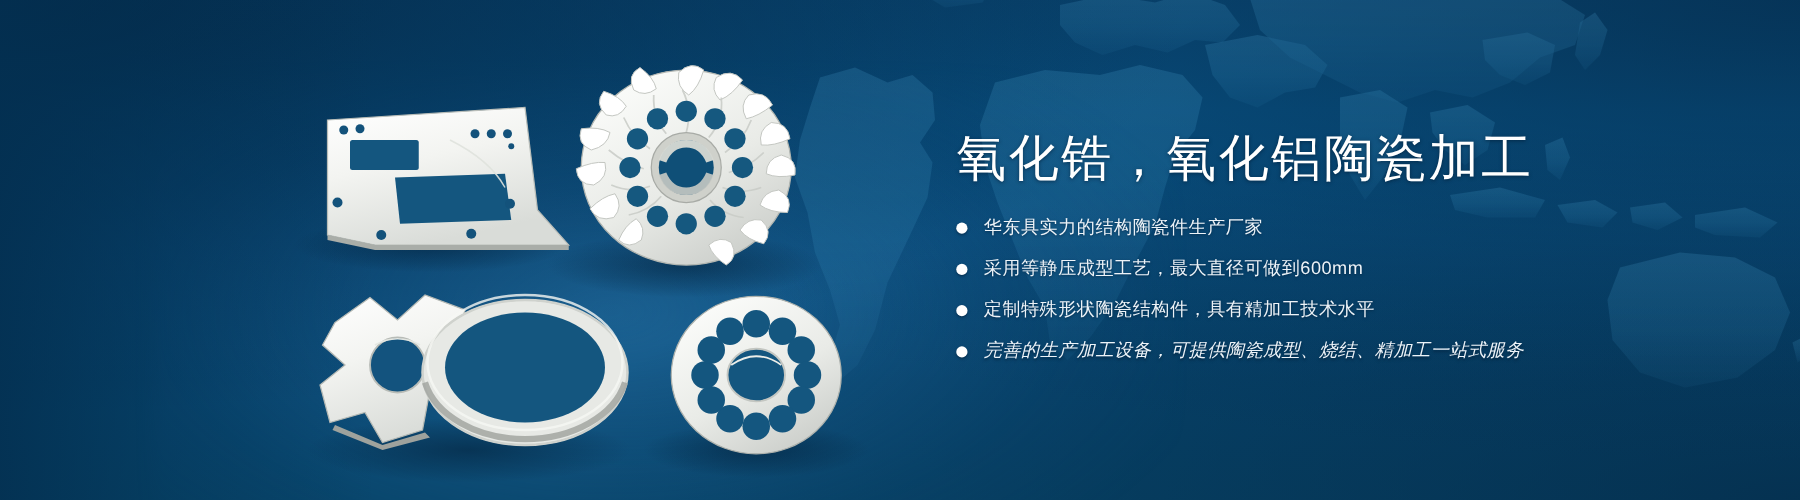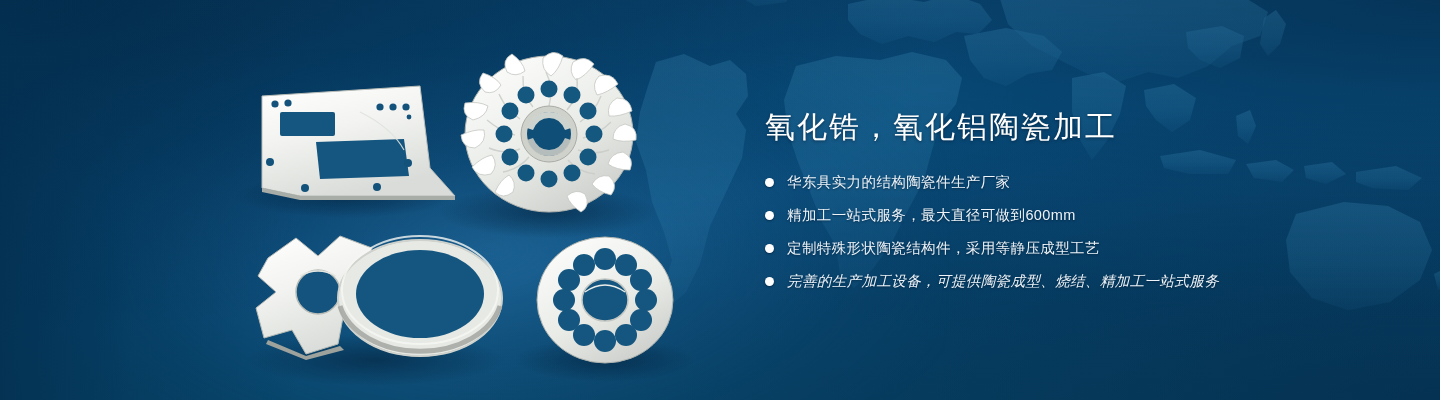--- a/index.html
+++ b/index.html
@@ -64,7 +64,7 @@
   }
   .headline{
     color:#ffffff;
-    font-size:30px;
+    font-size:40px;
     line-height:38px;
     letter-spacing:2px;
     font-weight:400;

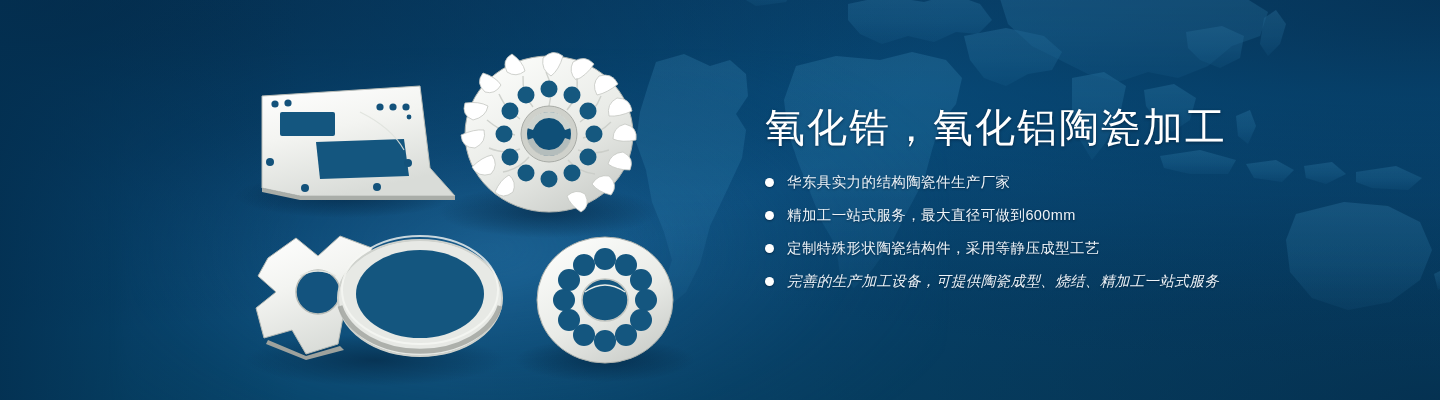--- a/index.html
+++ b/index.html
@@ -317,7 +317,7 @@
       </li>
       <li>
         <span class="dot"></span>
-        <span class="btext">精加工一站式服务，最大直径可做到600mm</span>
+        <span class="btext">采用等静压成型工艺，最大直径可做到600mm</span>
       </li>
       <li>
         <span class="dot"></span>

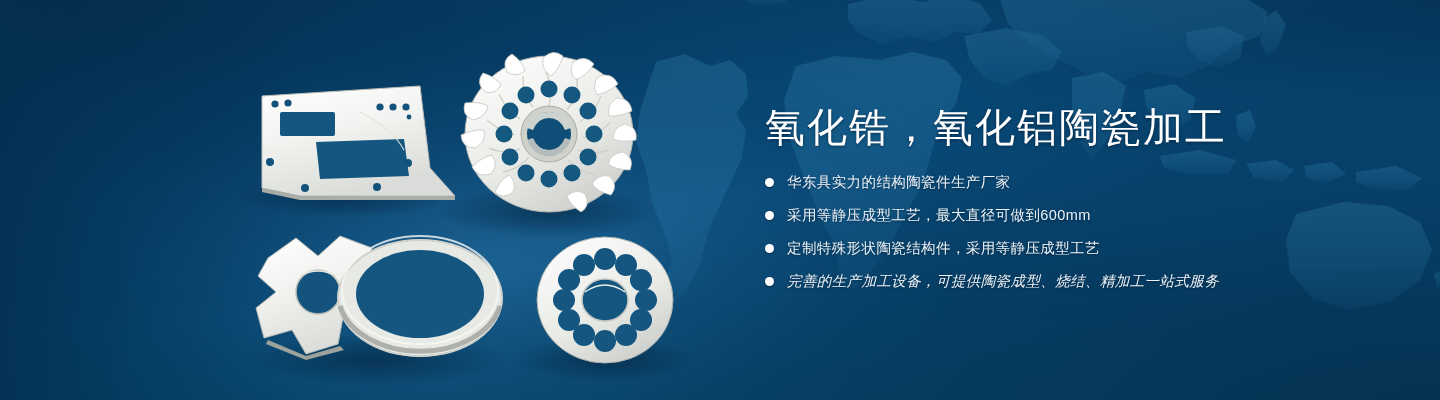--- a/index.html
+++ b/index.html
@@ -321,7 +321,7 @@
       </li>
       <li>
         <span class="dot"></span>
-        <span class="btext">定制特殊形状陶瓷结构件，采用等静压成型工艺</span>
+        <span class="btext">定制特殊形状陶瓷结构件，具有精加工技术水平</span>
       </li>
       <li>
         <span class="dot"></span>

